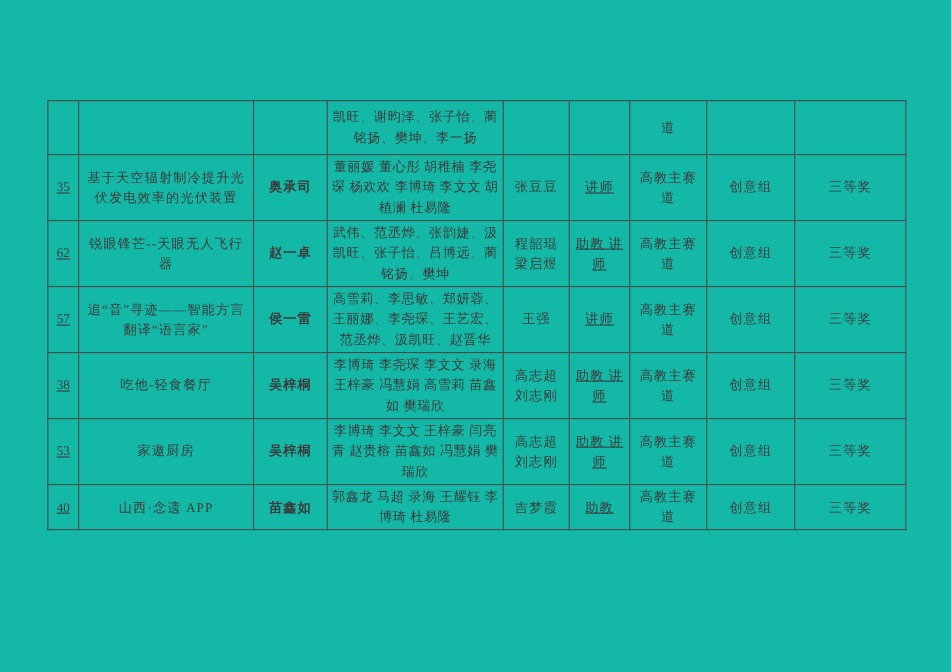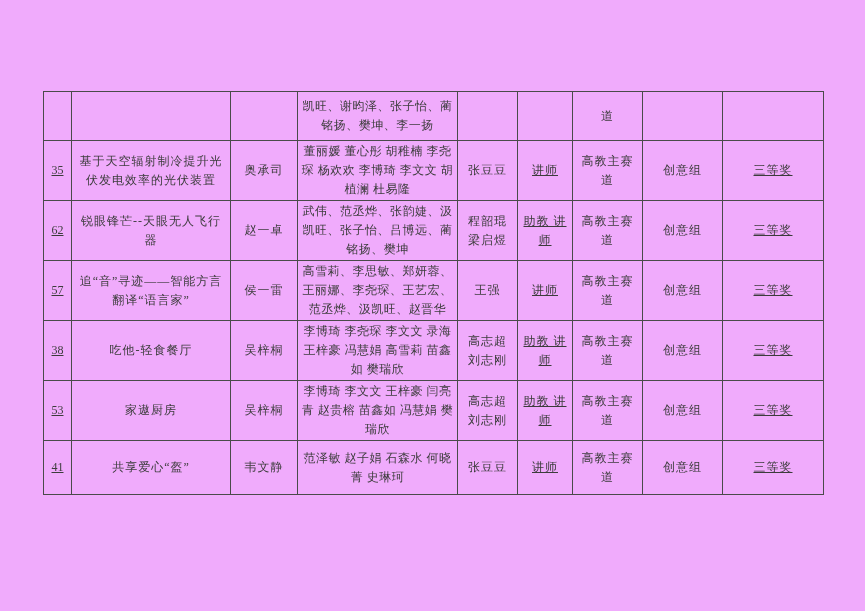--- a/index.html
+++ b/index.html
@@ -11,7 +11,7 @@
     position: relative;
     width: 865px;
     height: 611px;
-    background: #f0abfc;
+    background: #14b8a6;
     overflow: hidden;
     font-family: "Liberation Serif", serif;
   }

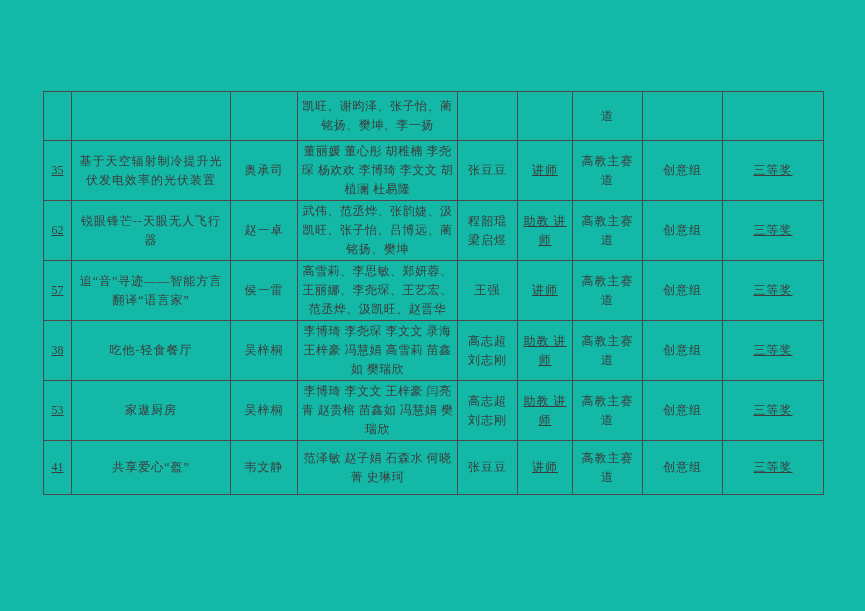--- a/index.html
+++ b/index.html
@@ -36,7 +36,7 @@
   }
   td.c-no       { letter-spacing: 0; text-decoration: underline; }
   td.c-title    { letter-spacing: 1px; }
-  td.c-leader   { letter-spacing: 1px; }
+  td.c-leader   { letter-spacing: 1px; font-weight: bold; }
   td.c-members  { letter-spacing: 0.5px; }
   td.c-advisor  { letter-spacing: 1px; }
   td.c-advtitle { letter-spacing: 1px; text-decoration: underline; }

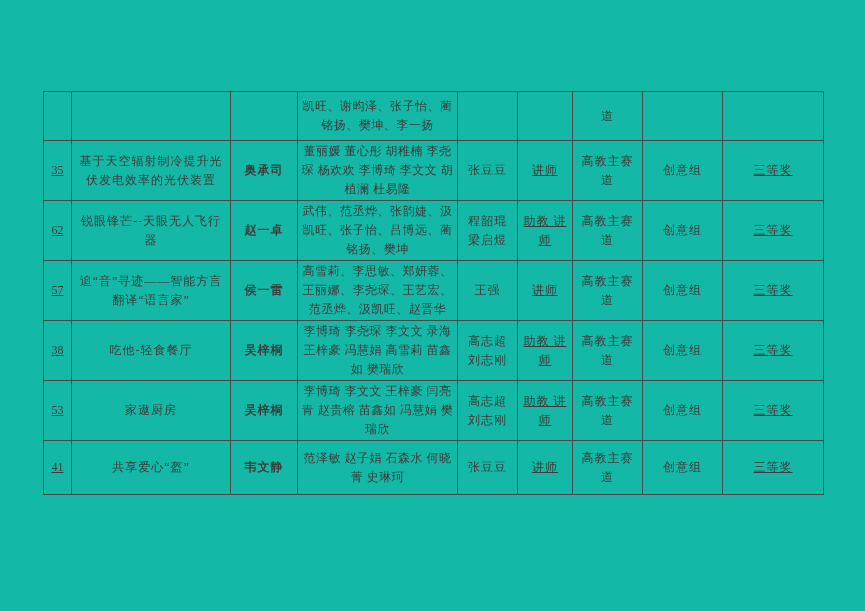--- a/index.html
+++ b/index.html
@@ -42,7 +42,7 @@
   td.c-advtitle { letter-spacing: 1px; text-decoration: underline; }
   td.c-track    { letter-spacing: 1px; }
   td.c-group    { letter-spacing: 1px; }
-  td.c-award    { letter-spacing: 1px; text-decoration: underline; }
+  td.c-award    { letter-spacing: 1px; }
 </style>
 </head>
 <body>

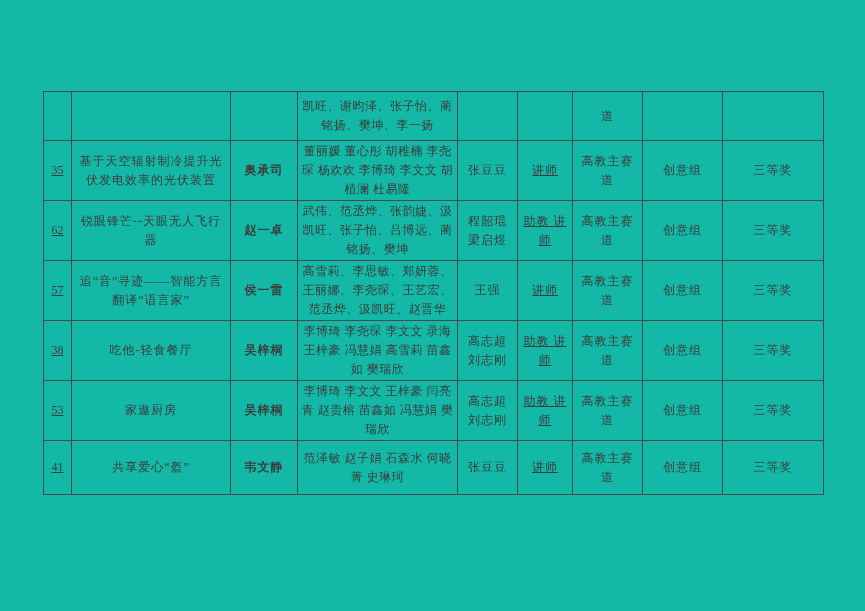--- a/index.html
+++ b/index.html
@@ -127,6 +127,17 @@
     <td class="c-group">创意组</td>
     <td class="c-award">三等奖</td>
   </tr>
+        <tr style="height: 40px;">
+    <td class="c-no">40</td>
+    <td class="c-title">山西·念遗 APP</td>
+    <td class="c-leader">苗鑫如</td>
+    <td class="c-members">郭鑫龙 马超 录海 王耀钰 李博琦 杜易隆</td>
+    <td class="c-advisor">吉梦霞</td>
+    <td class="c-advtitle">助教</td>
+    <td class="c-track">高教主赛道</td>
+    <td class="c-group">创意组</td>
+    <td class="c-award">三等奖</td>
+  </tr>
         <tr style="height: 54px;">
     <td class="c-no">41</td>
     <td class="c-title">共享爱心“盔”</td>

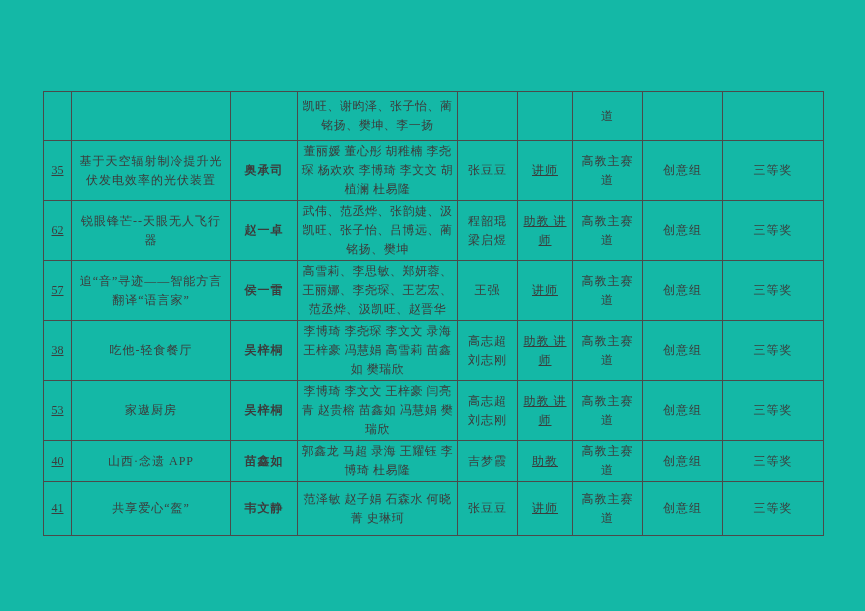--- a/index.html
+++ b/index.html
@@ -138,17 +138,6 @@
     <td class="c-group">创意组</td>
     <td class="c-award">三等奖</td>
   </tr>
-        <tr style="height: 54px;">
-    <td class="c-no">41</td>
-    <td class="c-title">共享爱心“盔”</td>
-    <td class="c-leader">韦文静</td>
-    <td class="c-members">范泽敏 赵子娟 石森水 何晓菁 史琳珂</td>
-    <td class="c-advisor">张豆豆</td>
-    <td class="c-advtitle">讲师</td>
-    <td class="c-track">高教主赛道</td>
-    <td class="c-group">创意组</td>
-    <td class="c-award">三等奖</td>
-  </tr>
       </tbody>
   </table>
 </div>

